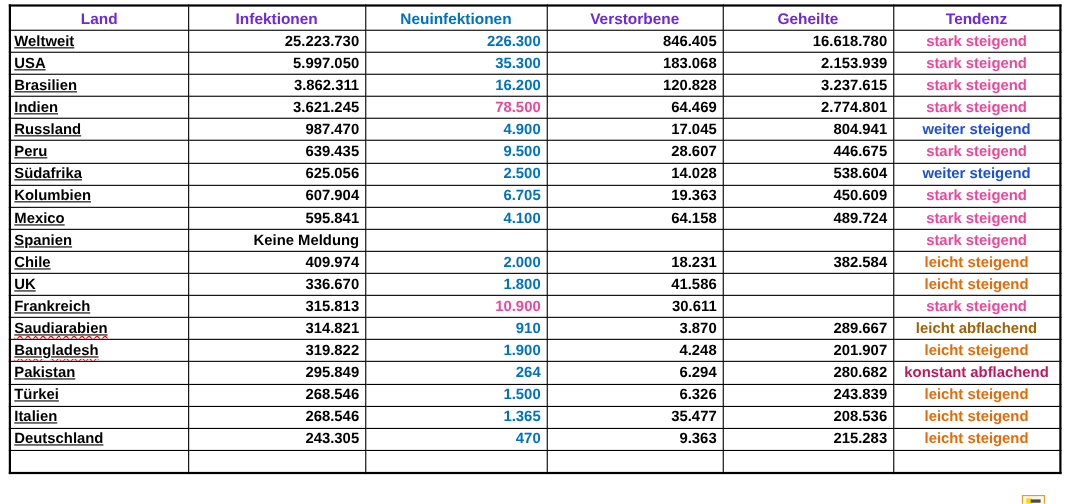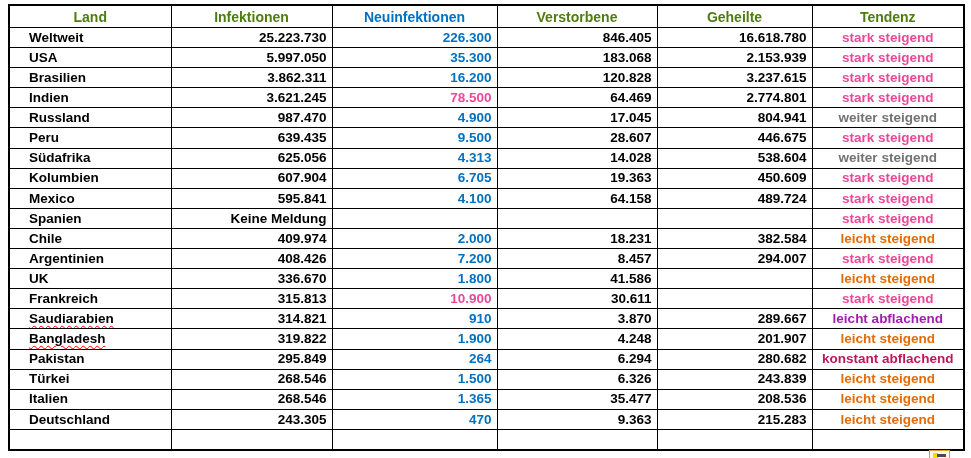--- a/index.html
+++ b/index.html
@@ -27,7 +27,7 @@
     font-size: 14px;
     font-weight: bold;
     text-align: center;
-    color: #4d7c0f;
+    color: #6d28d9;
     padding: 0;
     line-height: 1;
   }

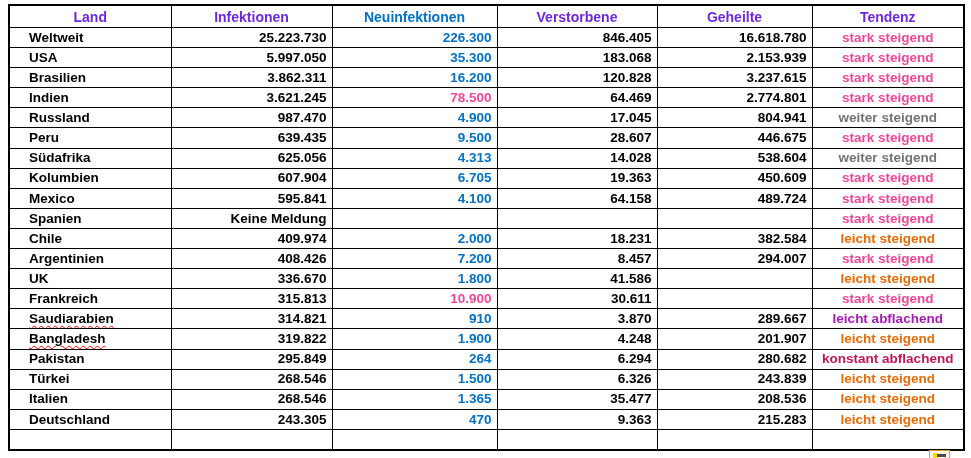--- a/index.html
+++ b/index.html
@@ -41,7 +41,7 @@
     white-space: nowrap;
     overflow: hidden;
   }
-  td.land { text-align: left; padding-left: 19px; }
+  td.land { text-align: left; padding-left: 3px; text-decoration: underline; }
   td.num  { text-align: right; }
   td.center { text-align: right; }
   td.tendenz { text-align: center; }

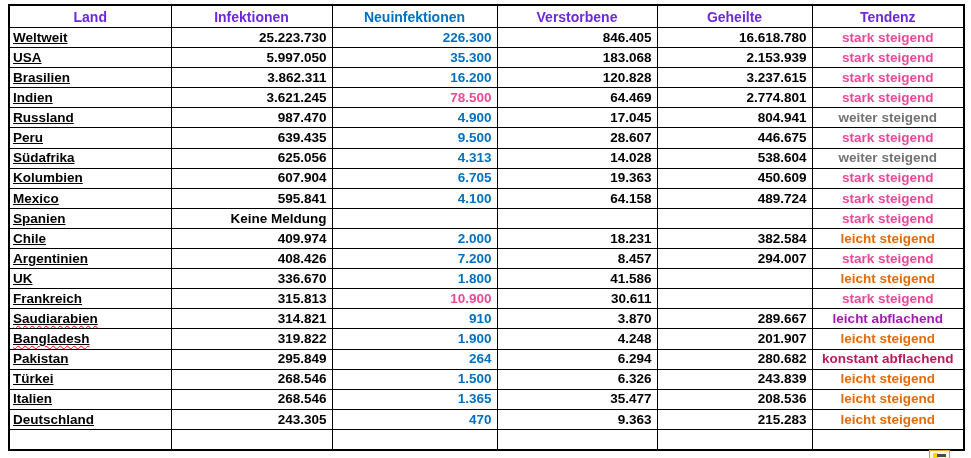--- a/index.html
+++ b/index.html
@@ -47,7 +47,7 @@
   td.tendenz { text-align: center; }
   .c-blue    { color: #0070C0; }
   .c-red     { color: #ec4899; }
-  .c-darkred { color: #737373; }
+  .c-darkred { color: #1d4ed8; }
   .c-orange  { color: #E36C09; }
   .c-green   { color: #be185d; }
   .c-black   { color: #a21caf; }

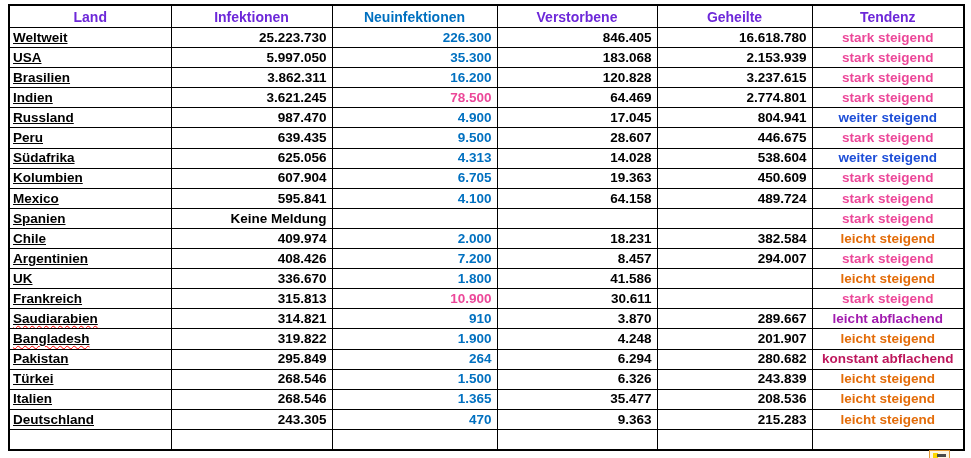--- a/index.html
+++ b/index.html
@@ -153,7 +153,7 @@
         <tr>
           <td class="land"><span>Südafrika</span></td>
           <td class="num">625.056</td>
-          <td class="num c-blue">4.313</td>
+          <td class="num c-blue">2.500</td>
           <td class="num">14.028</td>
           <td class="num">538.604</td>
           <td class="tendenz c-darkred">weiter steigend</td>

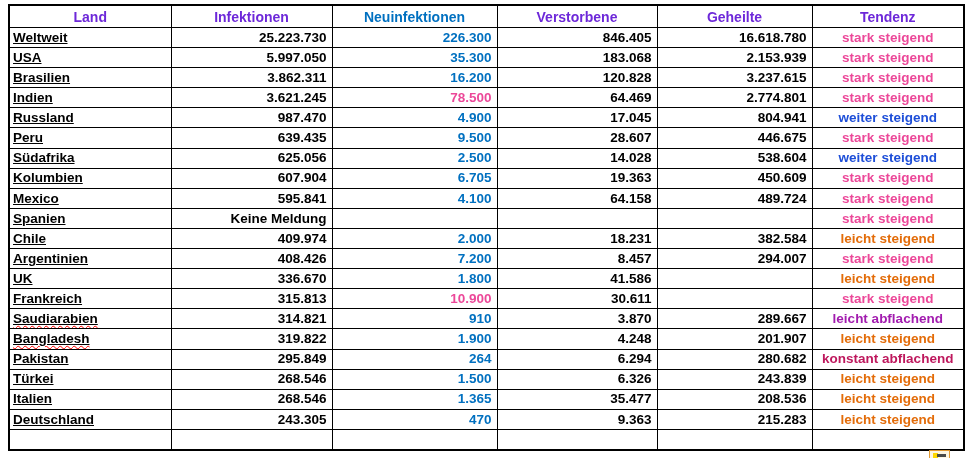--- a/index.html
+++ b/index.html
@@ -191,14 +191,6 @@
           <td class="tendenz c-orange">leicht steigend</td>
         </tr>
         <tr>
-          <td class="land"><span>Argentinien</span></td>
-          <td class="num">408.426</td>
-          <td class="num c-blue">7.200</td>
-          <td class="num">8.457</td>
-          <td class="num">294.007</td>
-          <td class="tendenz c-red">stark steigend</td>
-        </tr>
-        <tr>
           <td class="land"><span>UK</span></td>
           <td class="num">336.670</td>
           <td class="num c-blue">1.800</td>

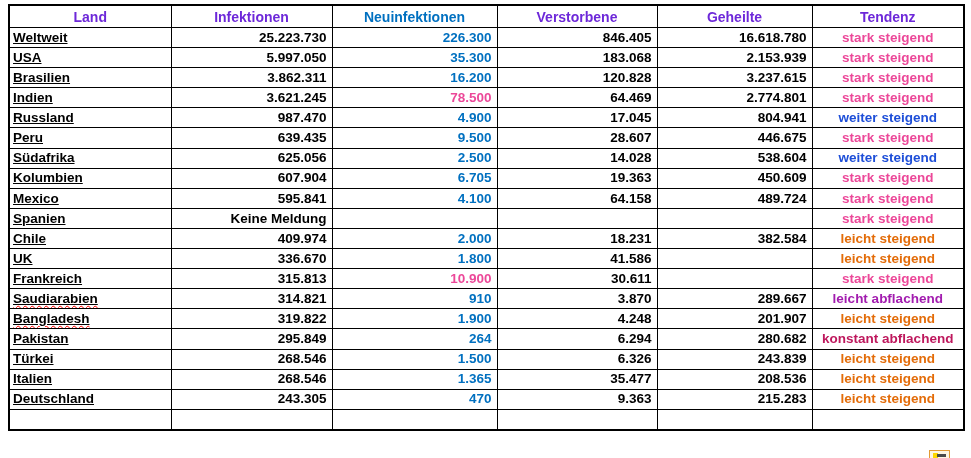--- a/index.html
+++ b/index.html
@@ -50,7 +50,7 @@
   .c-darkred { color: #1d4ed8; }
   .c-orange  { color: #E36C09; }
   .c-green   { color: #be185d; }
-  .c-black   { color: #a21caf; }
+  .c-black   { color: #a16207; }
   .misspelled {
     text-decoration-line: underline;
     text-decoration-style: wavy;

